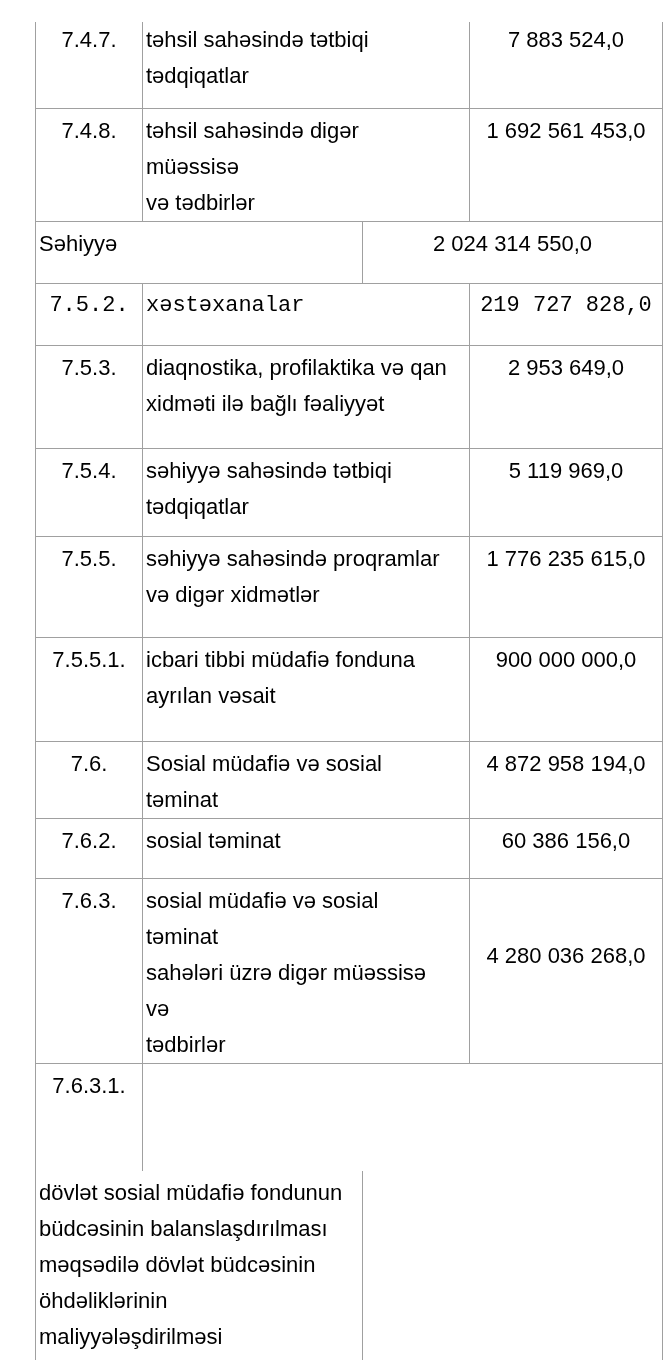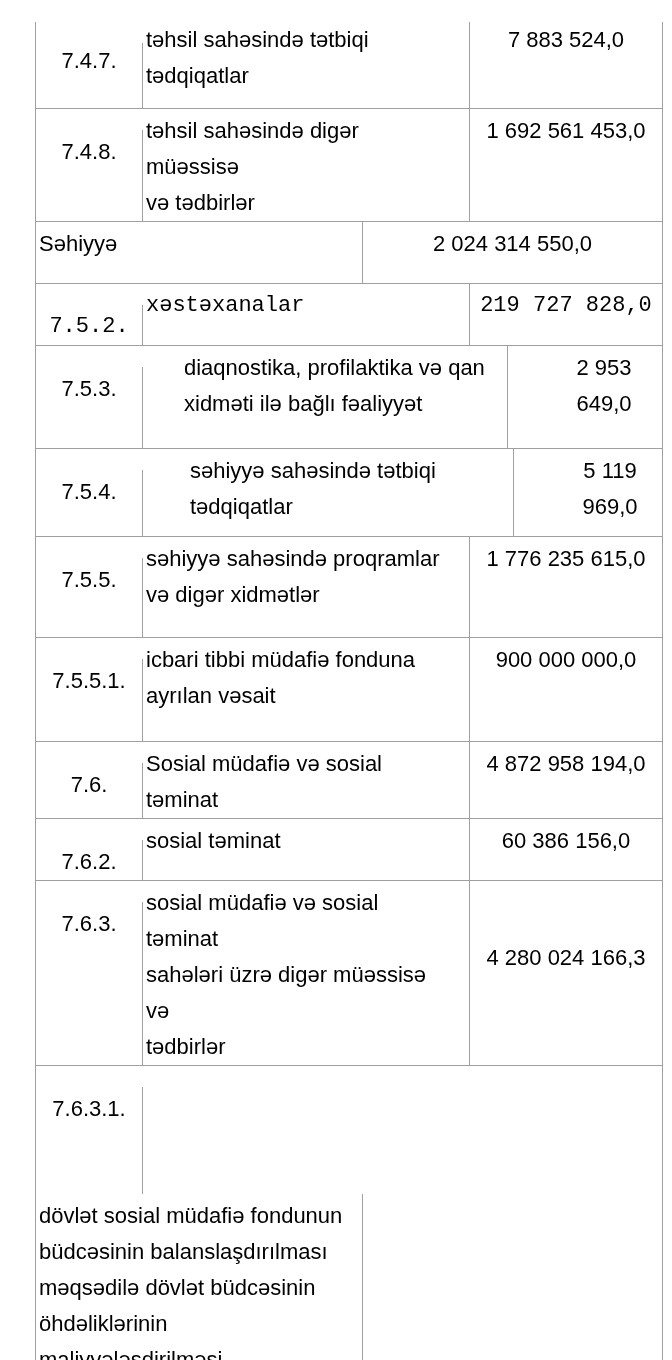--- a/index.html
+++ b/index.html
@@ -41,7 +41,6 @@
     flex: 0 0 107px;
     border-right: 1.5px solid #a0a0a0;
     text-align: center;
-    margin-top: 21px;
   }
   .label {
     width: 327px;

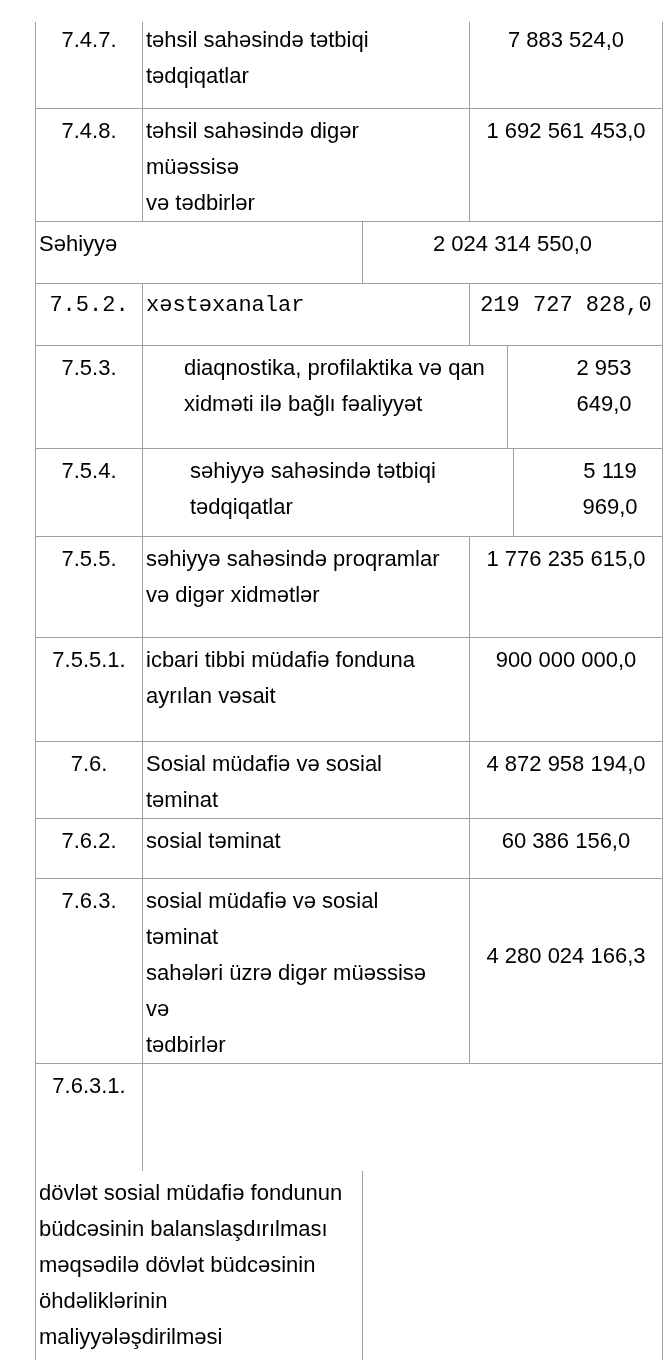--- a/index.html
+++ b/index.html
@@ -61,7 +61,7 @@
   .r3  { min-height: 62px; }
   .r4  { min-height: 62px; }
   .r5  { min-height: 62px; font-family: Liberation Mono, monospace; }
-  .r6  { min-height: 103px; gap: 38px; }
+  .r6  { min-height: 103px; }
   .r7  { min-height: 88px; gap: 44px; }
   .r8  { min-height: 101px; }
   .r9  { min-height: 104px; }

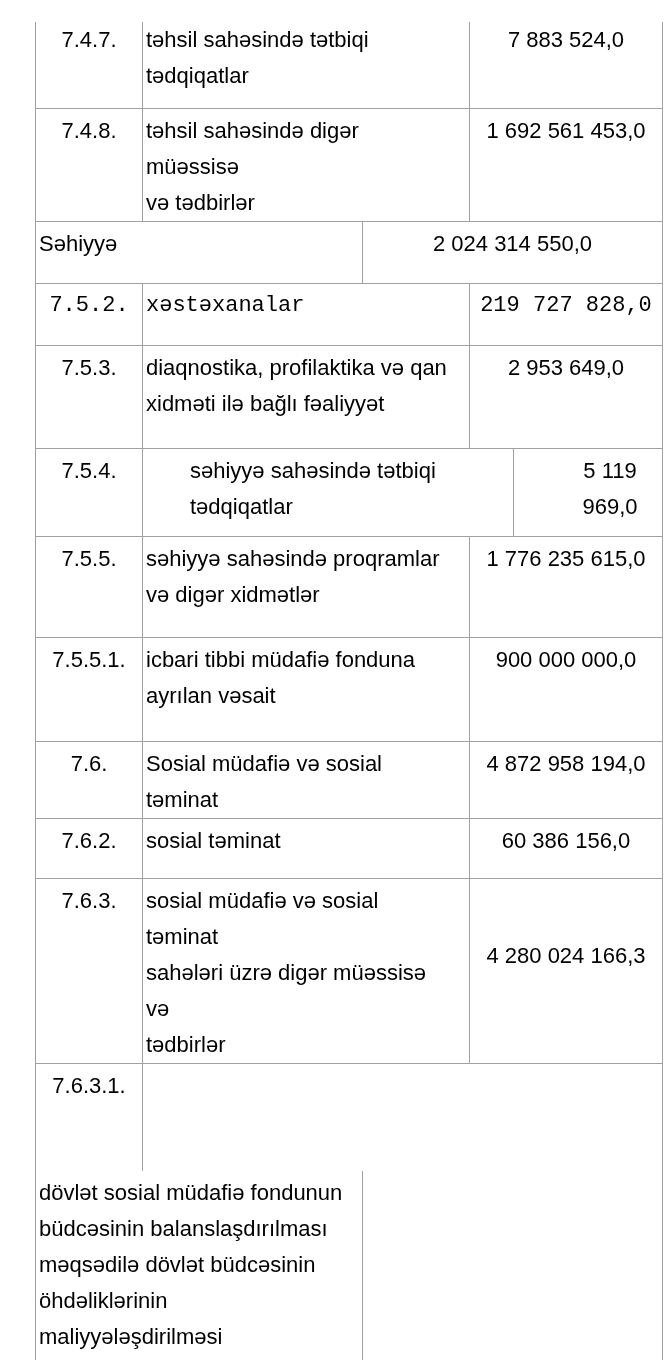--- a/index.html
+++ b/index.html
@@ -62,7 +62,7 @@
   .r4  { min-height: 62px; }
   .r5  { min-height: 62px; font-family: Liberation Mono, monospace; }
   .r6  { min-height: 103px; }
-  .r7  { min-height: 88px; gap: 44px; }
+  .r7  { min-height: 88px; }
   .r8  { min-height: 101px; }
   .r9  { min-height: 104px; }
   .r10 { min-height: 56px; }

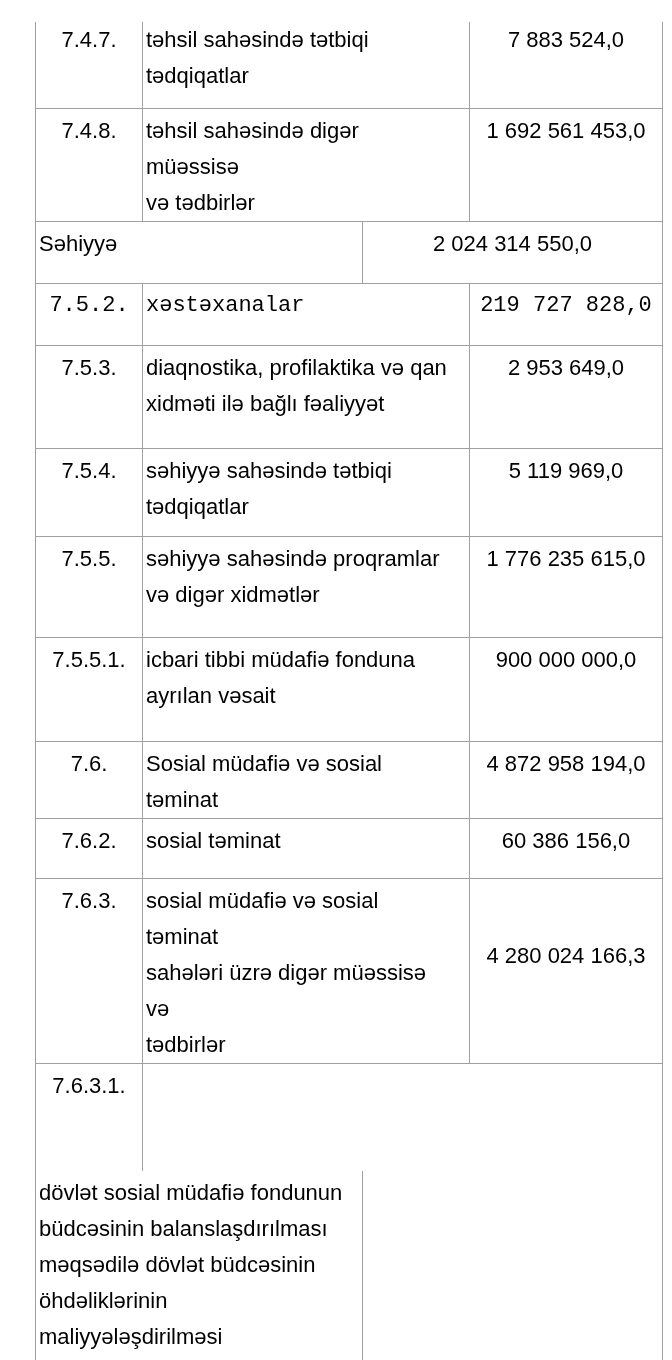--- a/index.html
+++ b/index.html
@@ -153,7 +153,7 @@
     <div class="cell label">sosial müdafiə və sosial təminat
 sahələri üzrə digər müəssisə və
 tədbirlər</div>
-    <div class="cell value">4 280 024 166,3</div>
+    <div class="cell value">4 280 036 268,0</div>
   </div>
 
   <div class="row r14">

